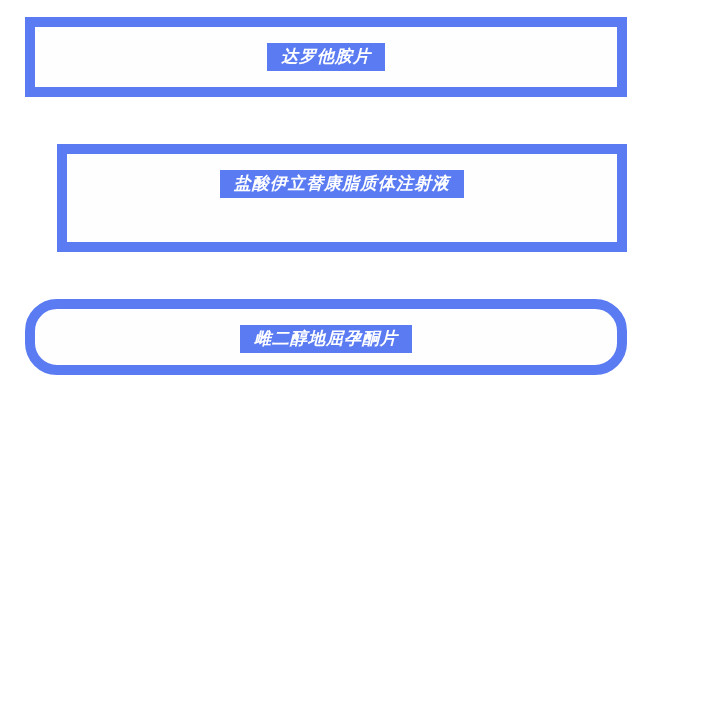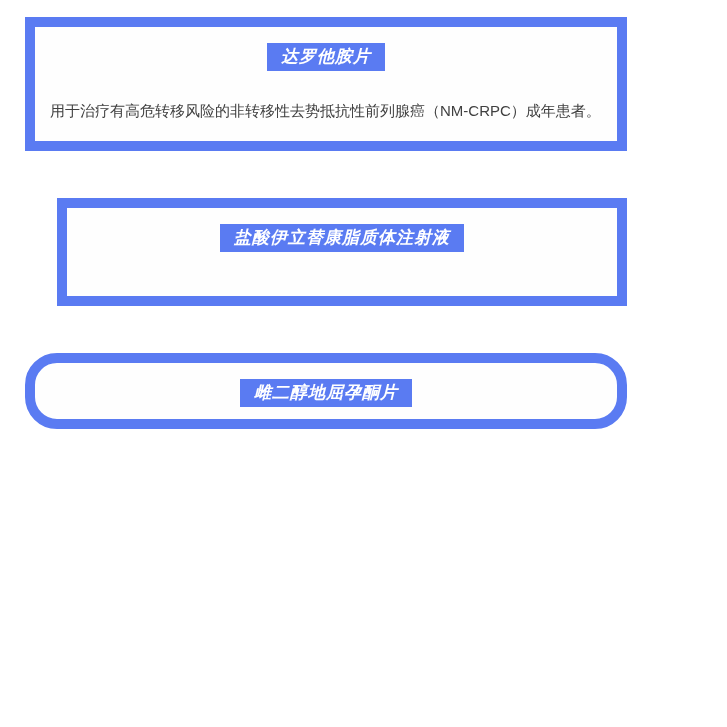--- a/index.html
+++ b/index.html
@@ -58,7 +58,6 @@
     <div class="title-row">
       <span class="title-badge">达罗他胺片</span>
     </div>
-    <p class="card-body">用于治疗有高危转移风险的非转移性去势抵抗性前列腺癌（NM-CRPC）成年患者。</p>
   </section>
 
   <section class="card">

